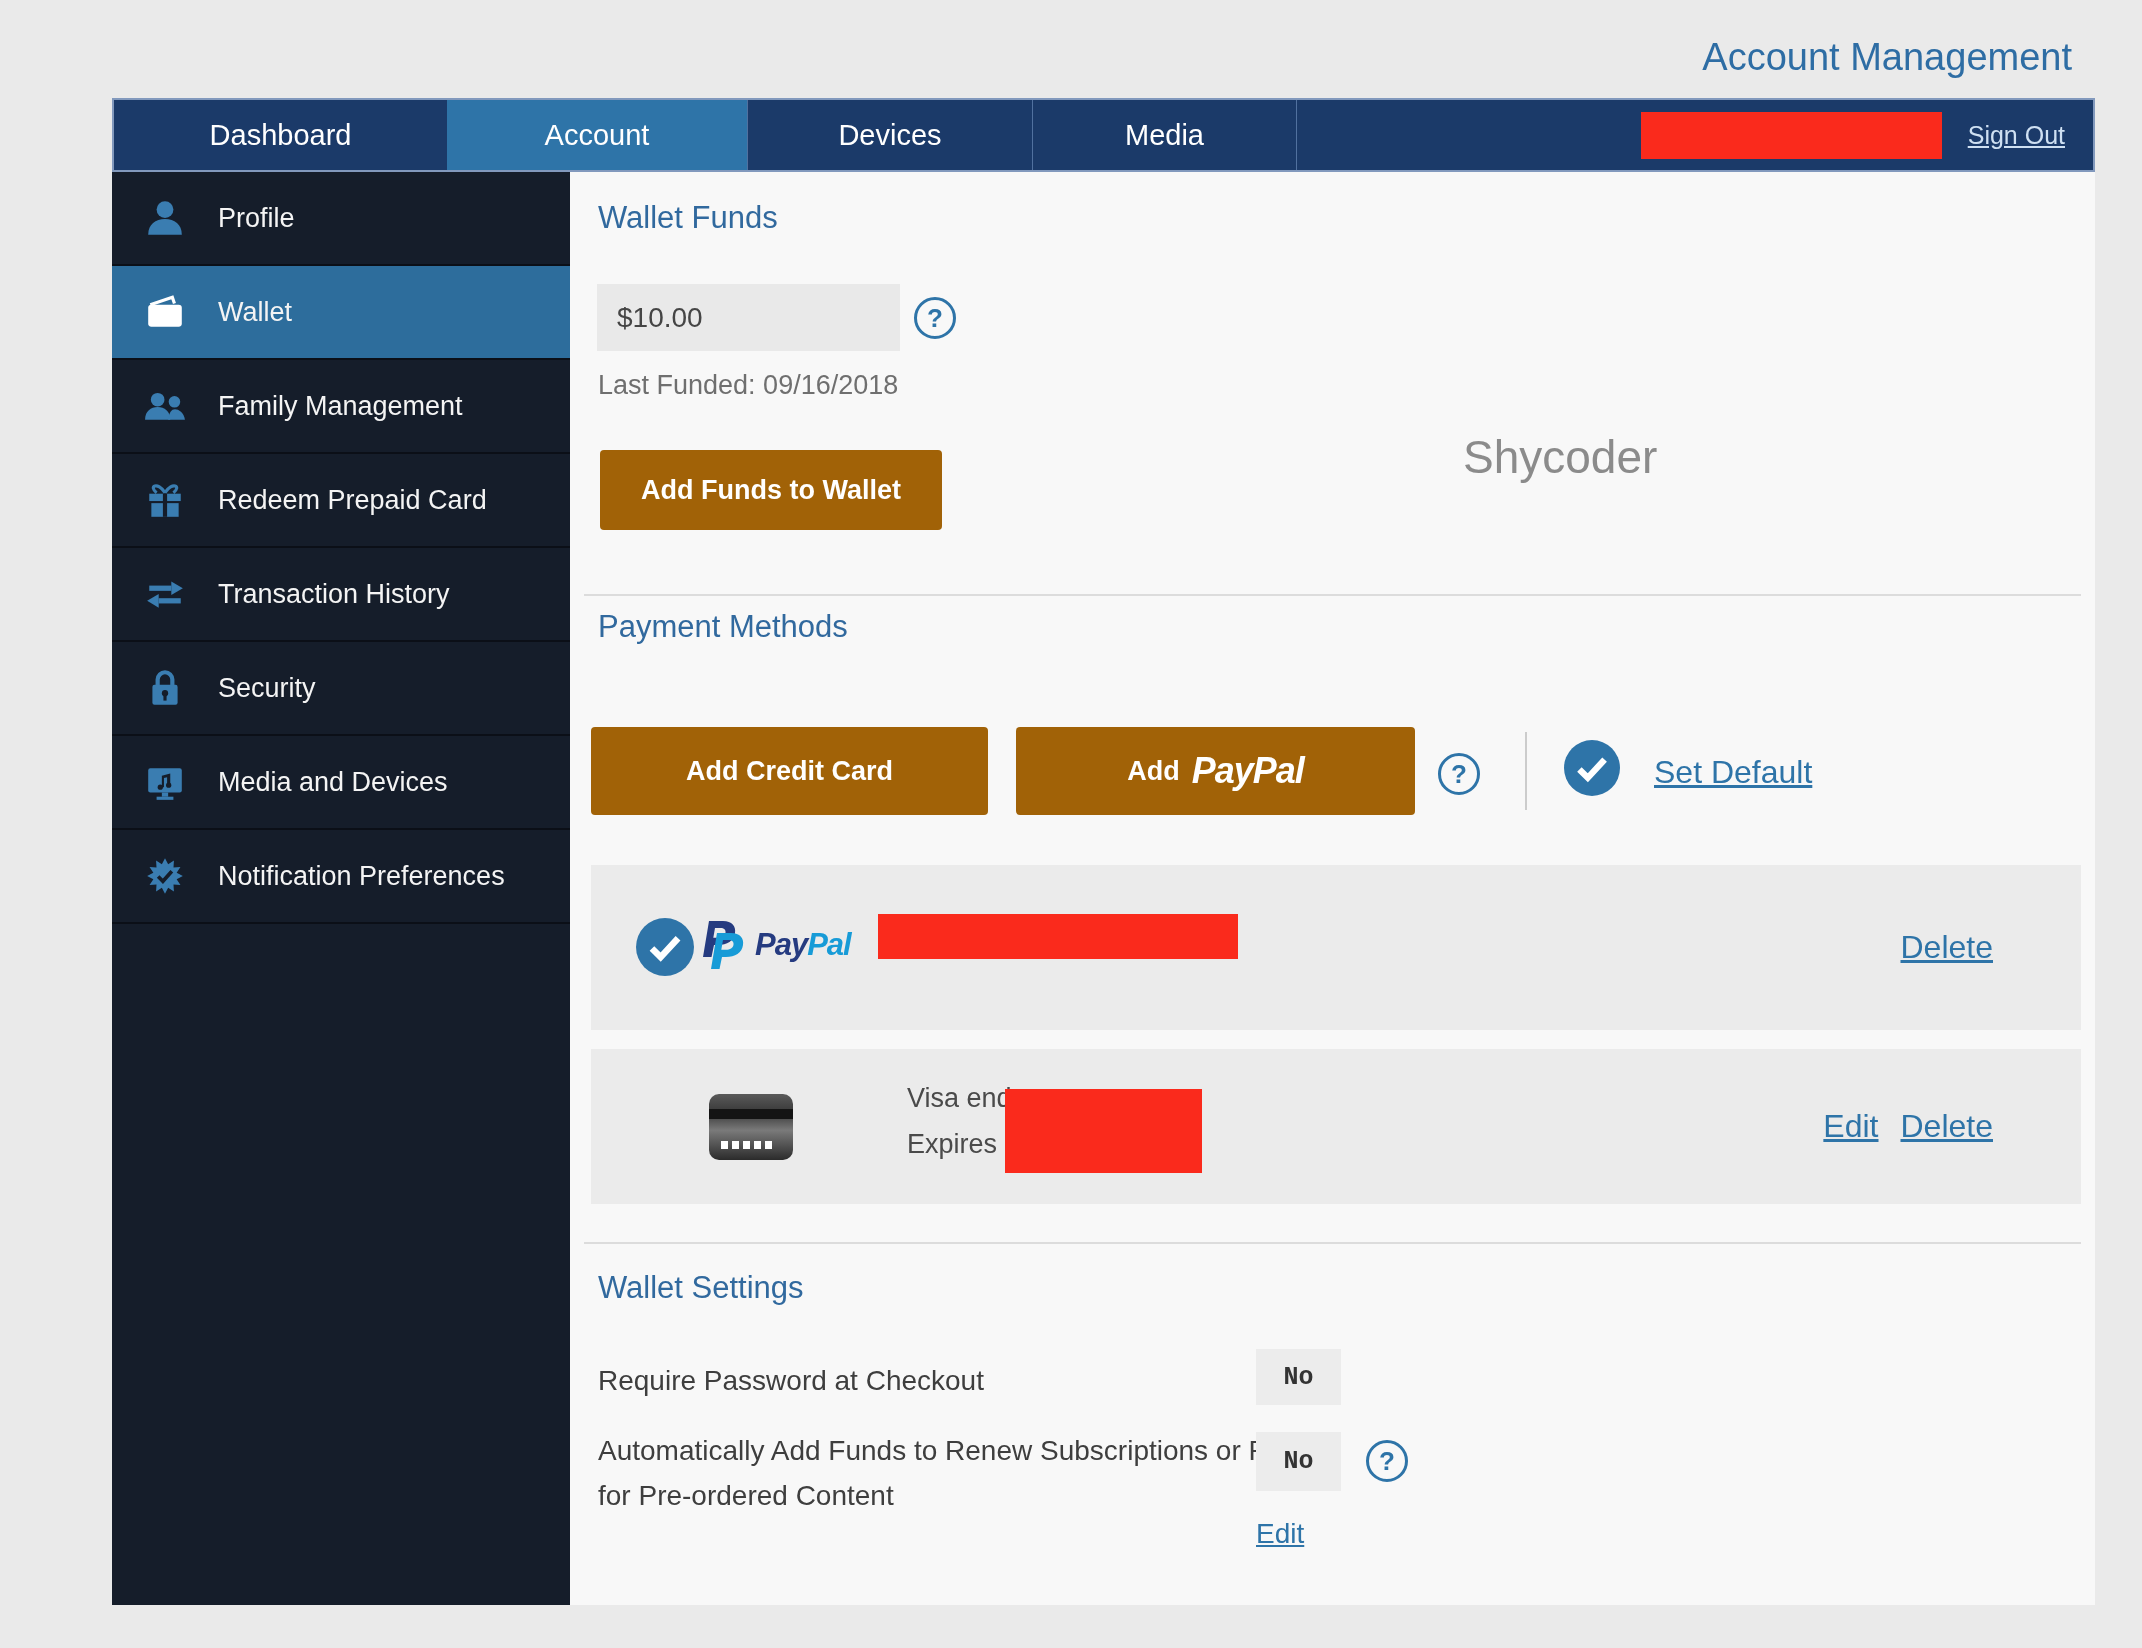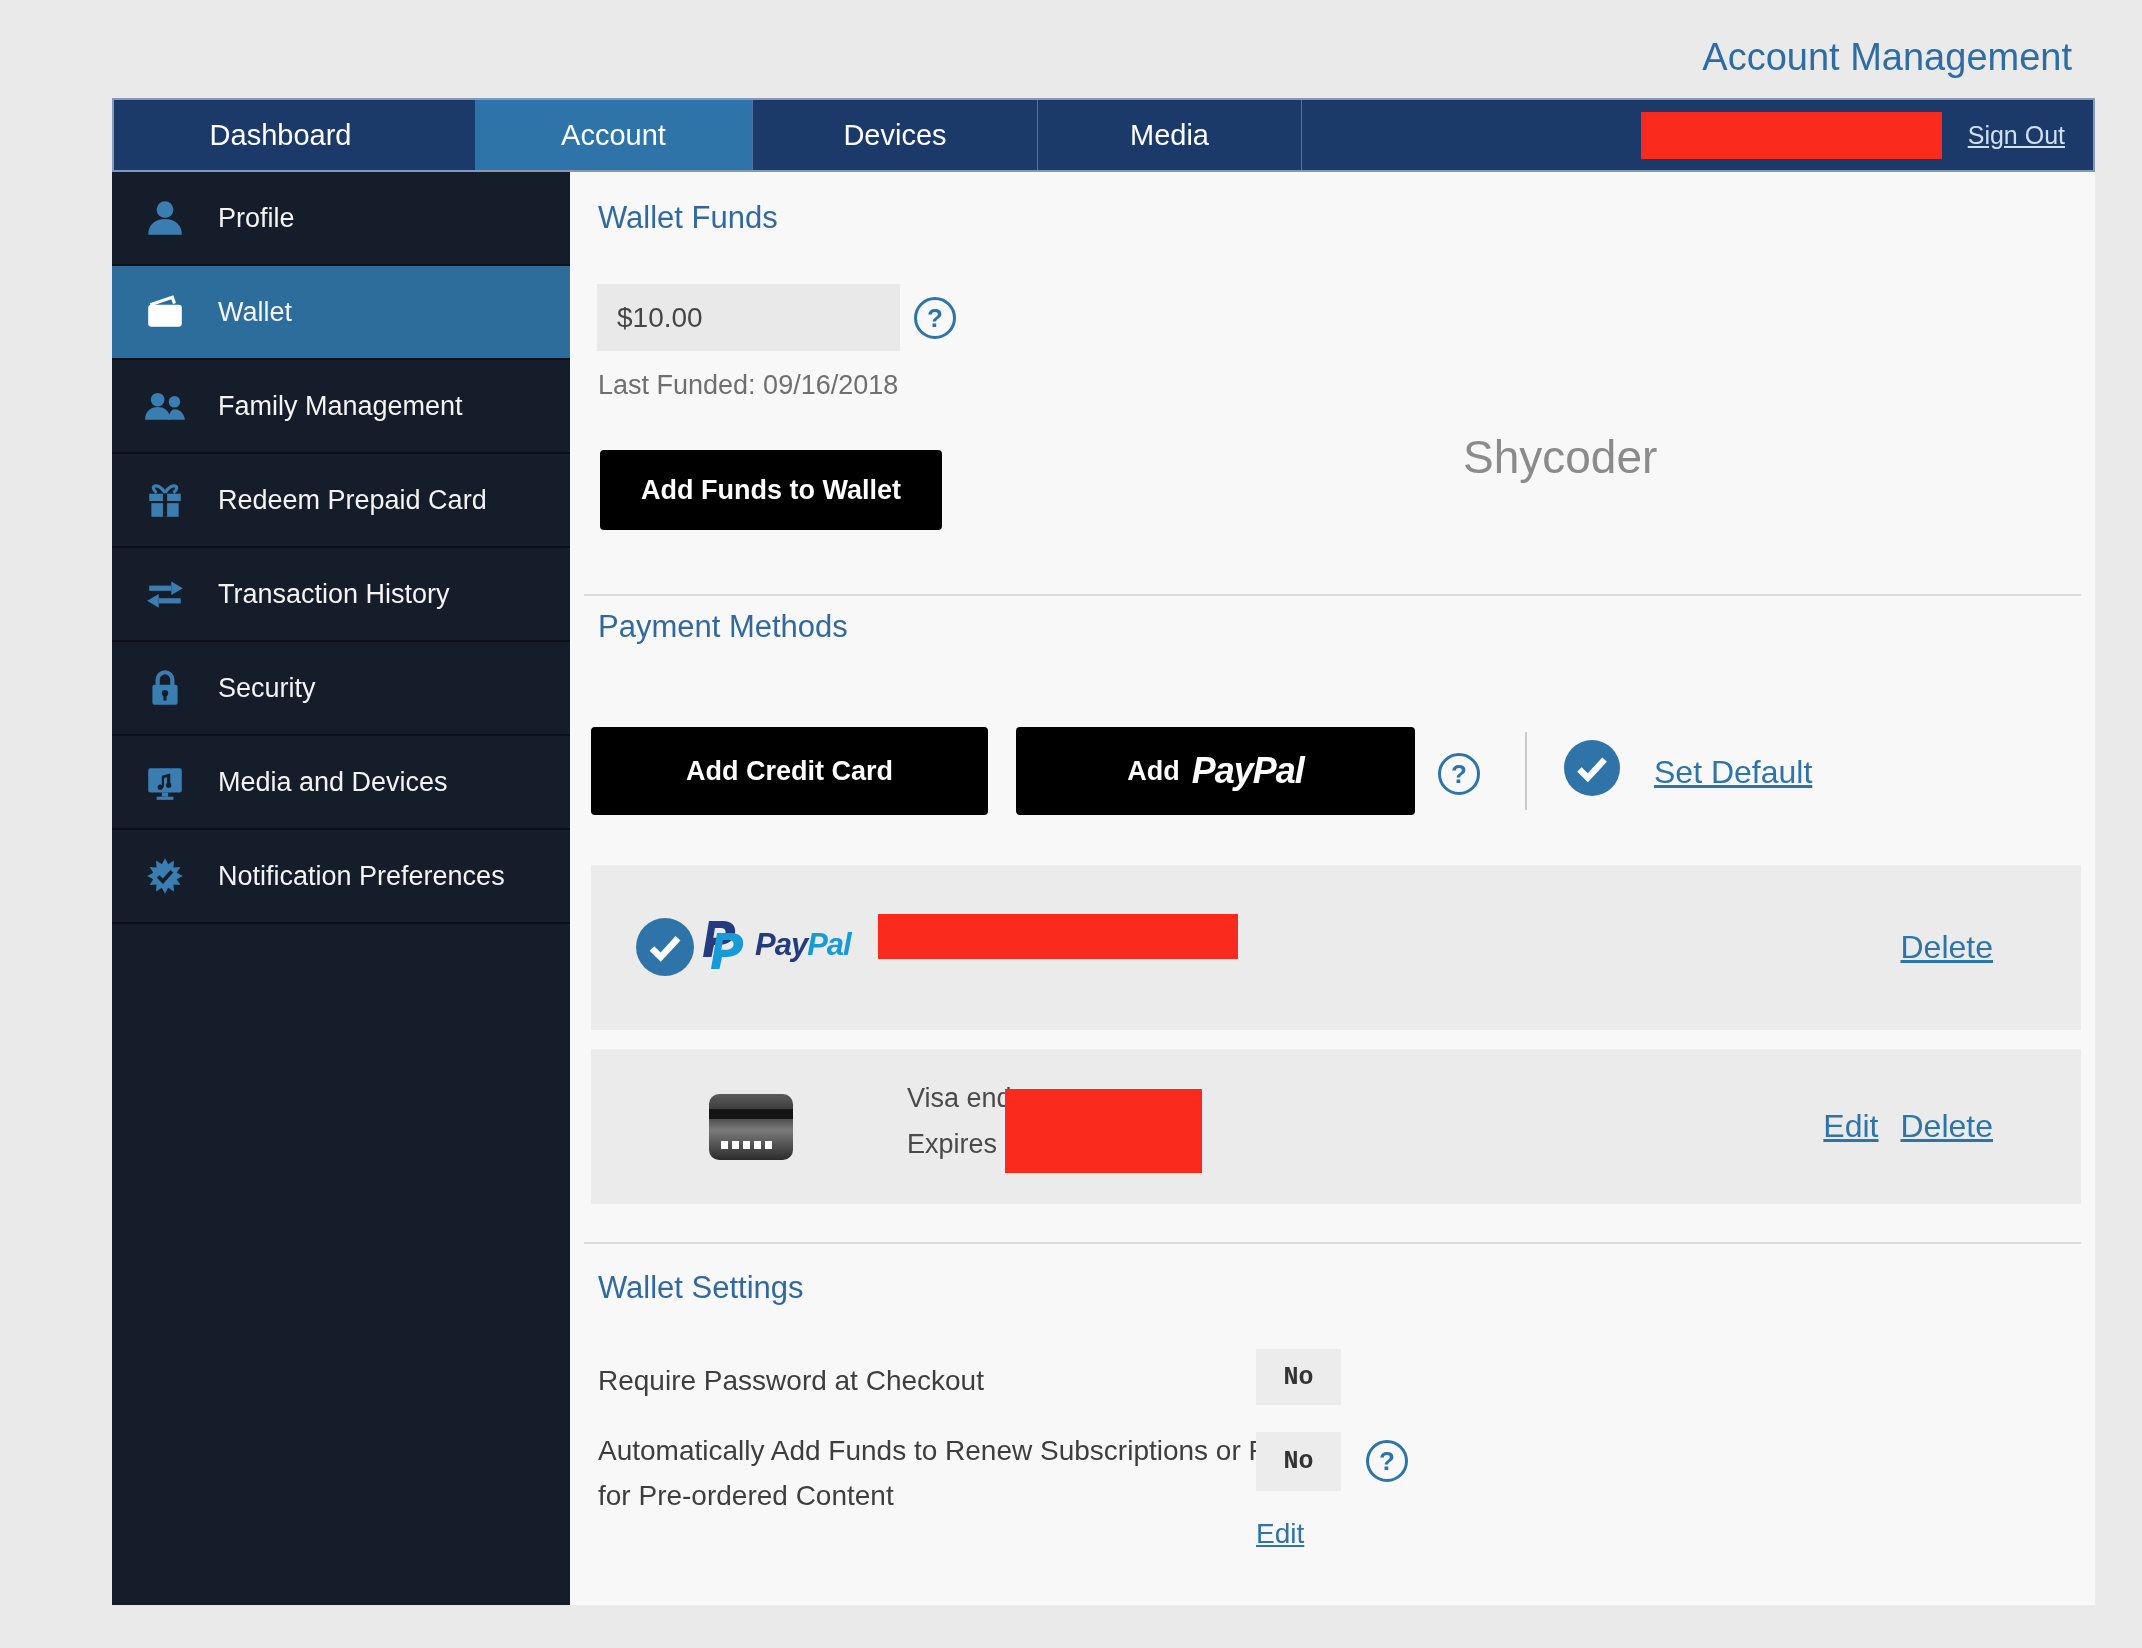--- a/index.html
+++ b/index.html
@@ -15,7 +15,7 @@
   .nav-tab { display:flex; align-items:center; justify-content:center; color:#ffffff;
              font-size:29px; cursor:pointer; }
   .nav-tab.t0 { width:333px; }
-  .nav-tab.t1 { width:277px; background:#2e74a8;margin-left:28px; }
+  .nav-tab.t1 { width:300px; background:#2e74a8; }
   .nav-tab.t2 { width:285px; border-left:1px solid #51719f; }
   .nav-tab.t3 { width:265px; border-left:1px solid #51719f; border-right:1px solid #51719f; }
   .nav-spacer { flex:1; }

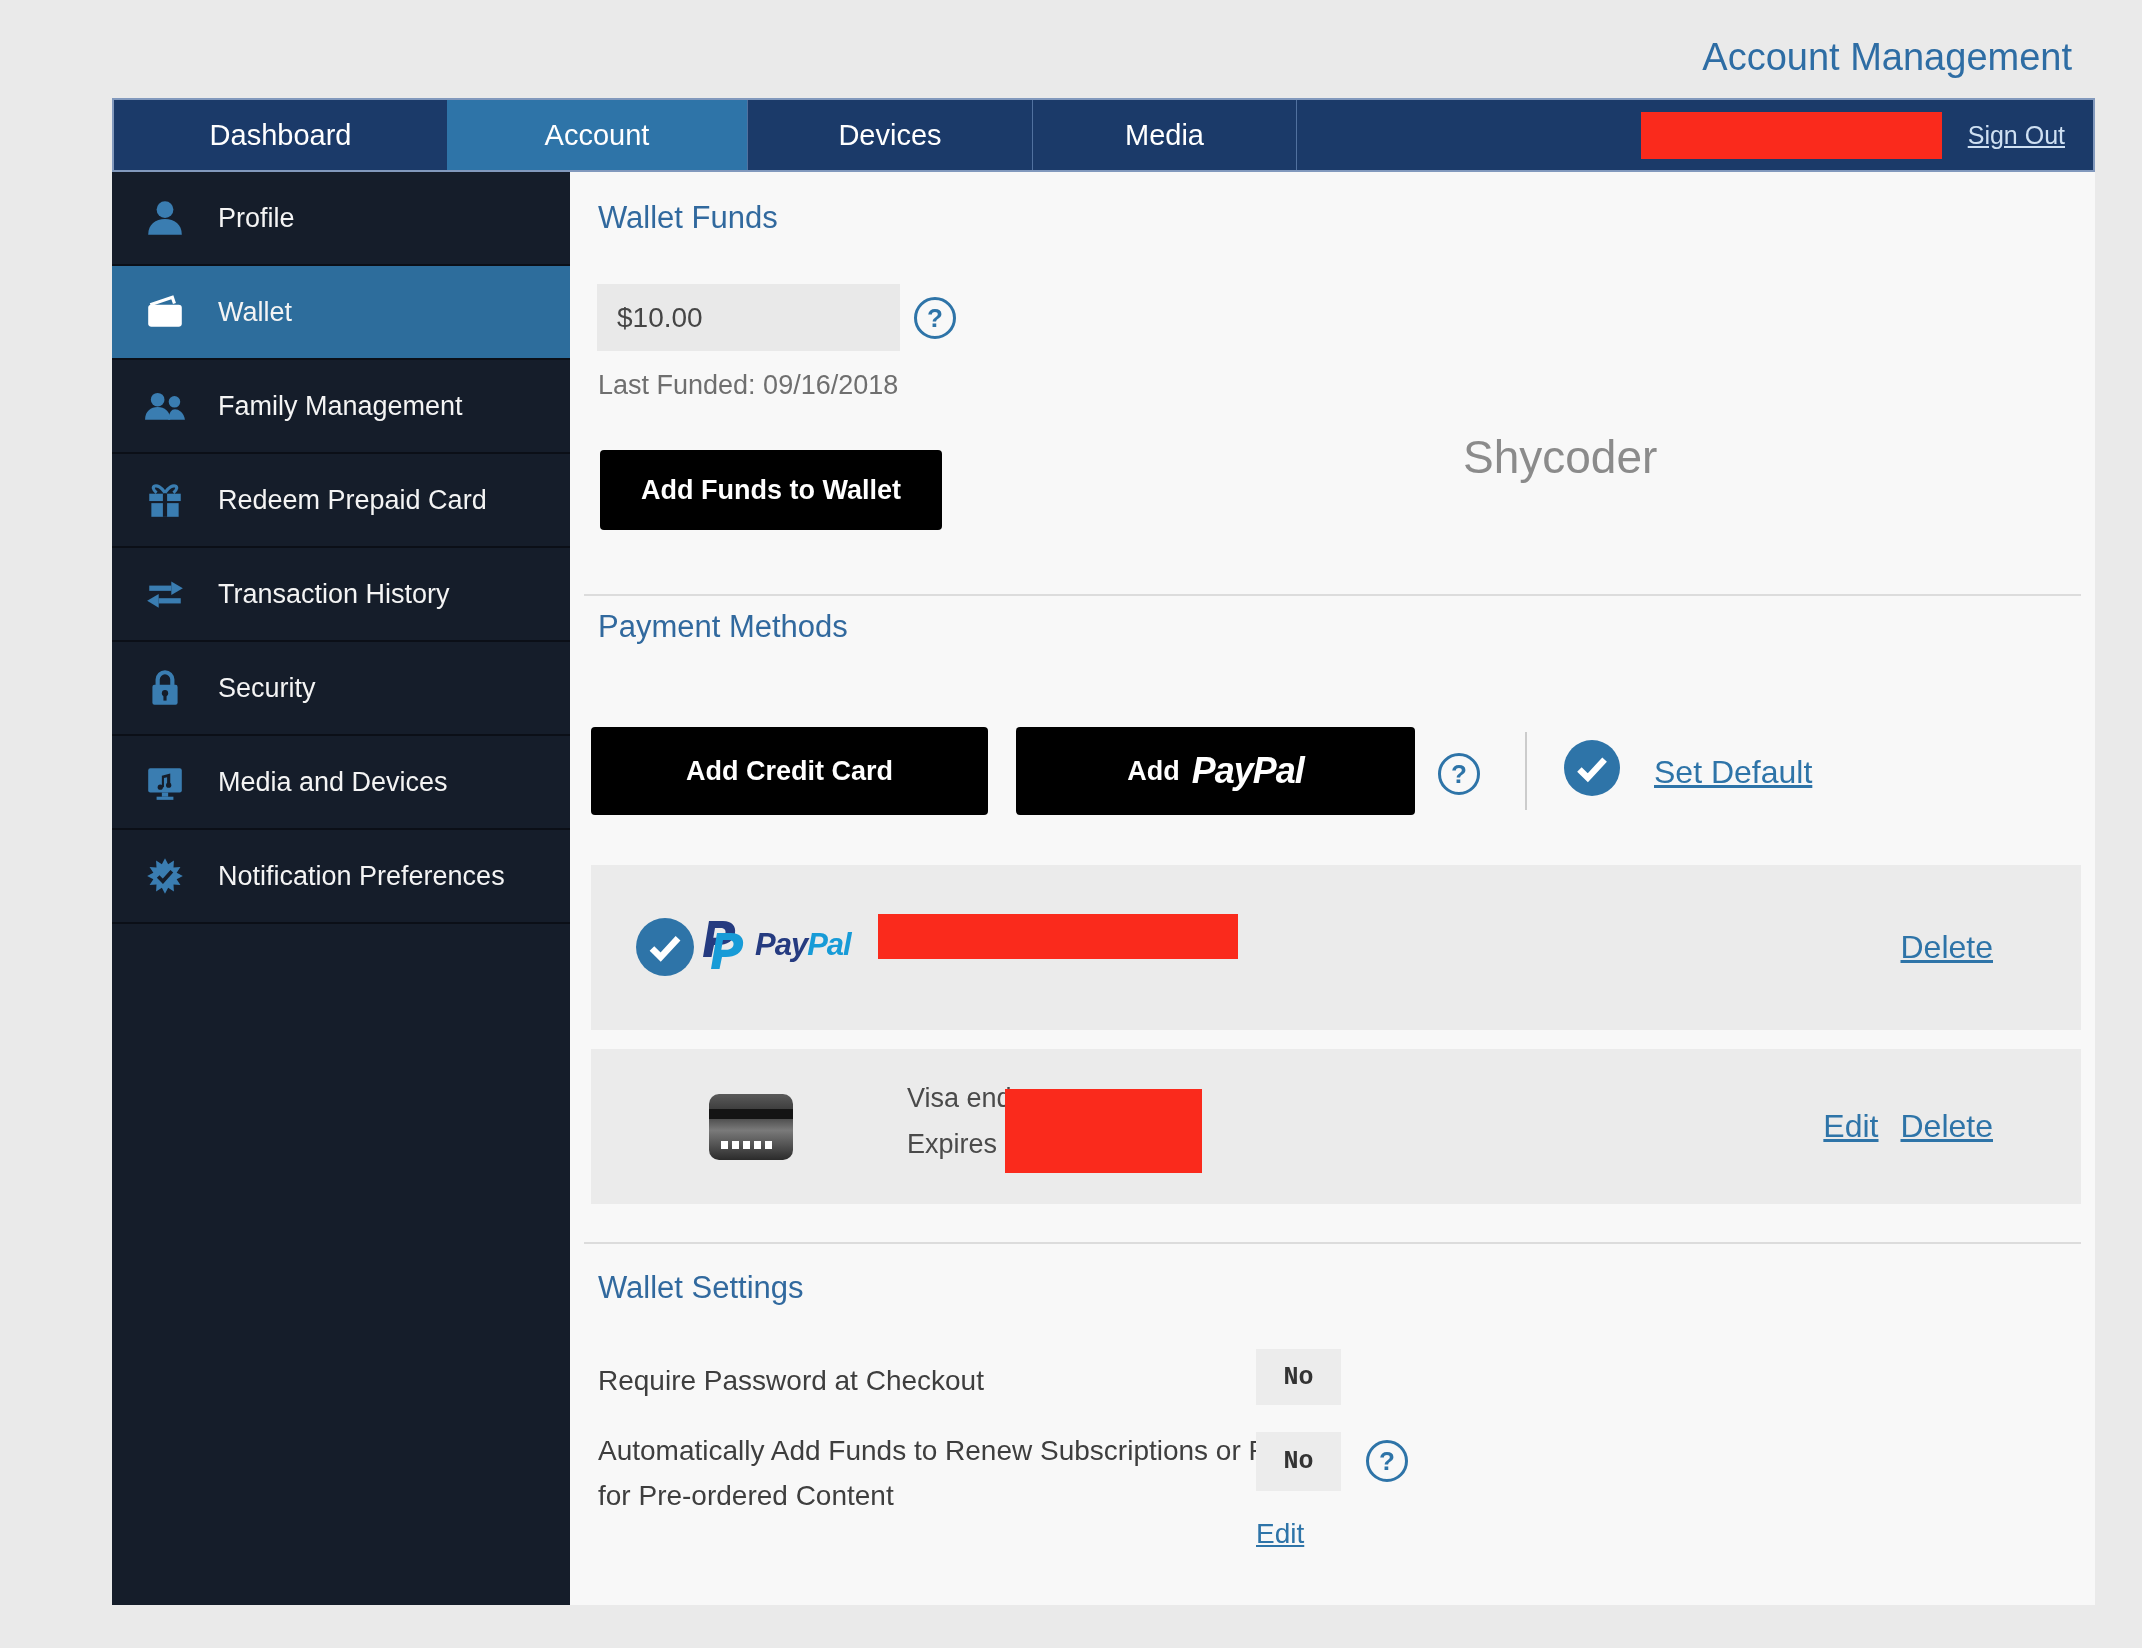--- a/index.html
+++ b/index.html
@@ -57,7 +57,7 @@
 
   .last-funded { position:absolute; left:28px; top:198px; font-size:27px; color:#6f6f6f; }
 
-  .btn { position:absolute; background:#000000; color:#ffffff; border:none; border-radius:4px;
+  .btn { position:absolute; background:#a16207; color:#ffffff; border:none; border-radius:4px;
          font-family:"Liberation Sans",sans-serif; font-size:27px; font-weight:bold; cursor:pointer;
          display:flex; align-items:center; justify-content:center; }
   .btn-add-funds { left:30px; top:278px; width:342px; height:80px; }

